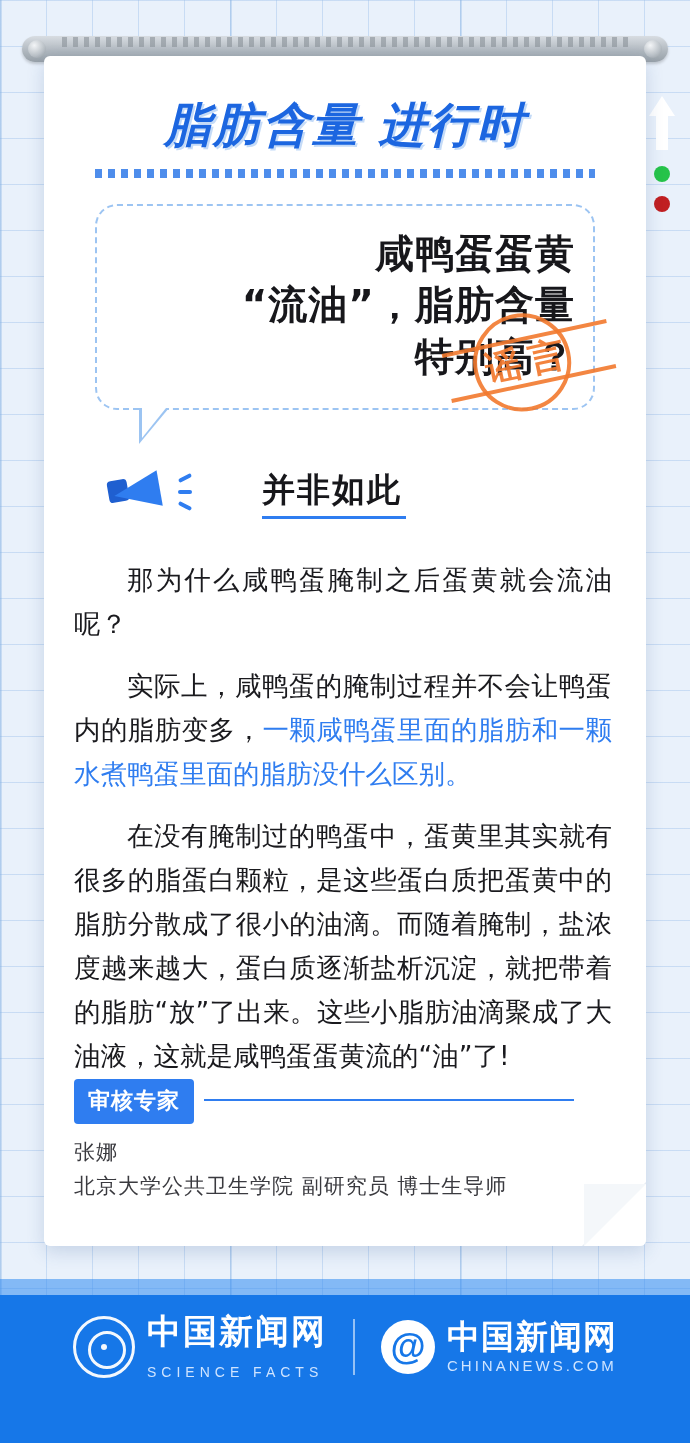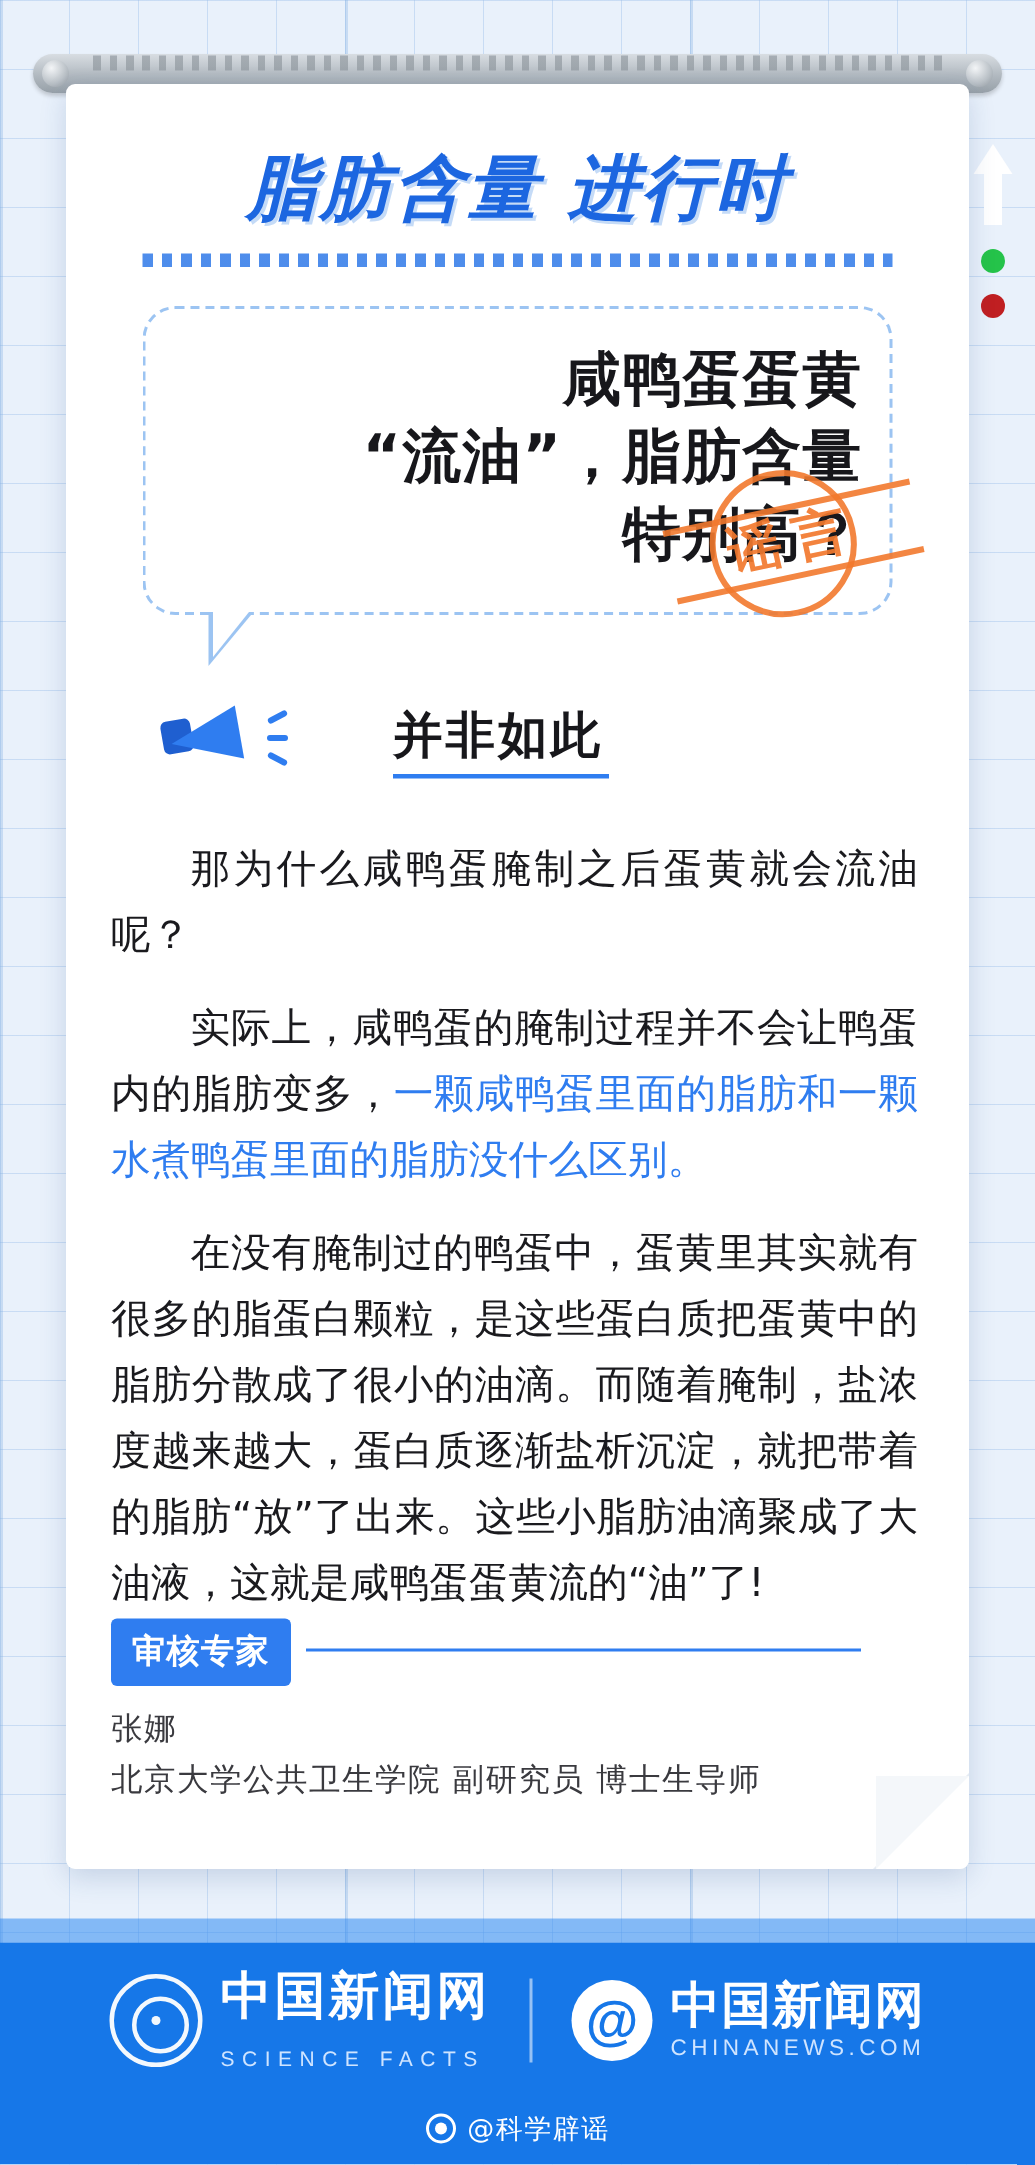--- a/index.html
+++ b/index.html
@@ -540,10 +540,6 @@
     </div>
   </div>
 
-  <div class="weibo-row">
-    <div class="weibo-eye"></div>
-    <div class="weibo-text">@科学辟谣</div>
-  </div>
 </div>
 
 </body></html>

